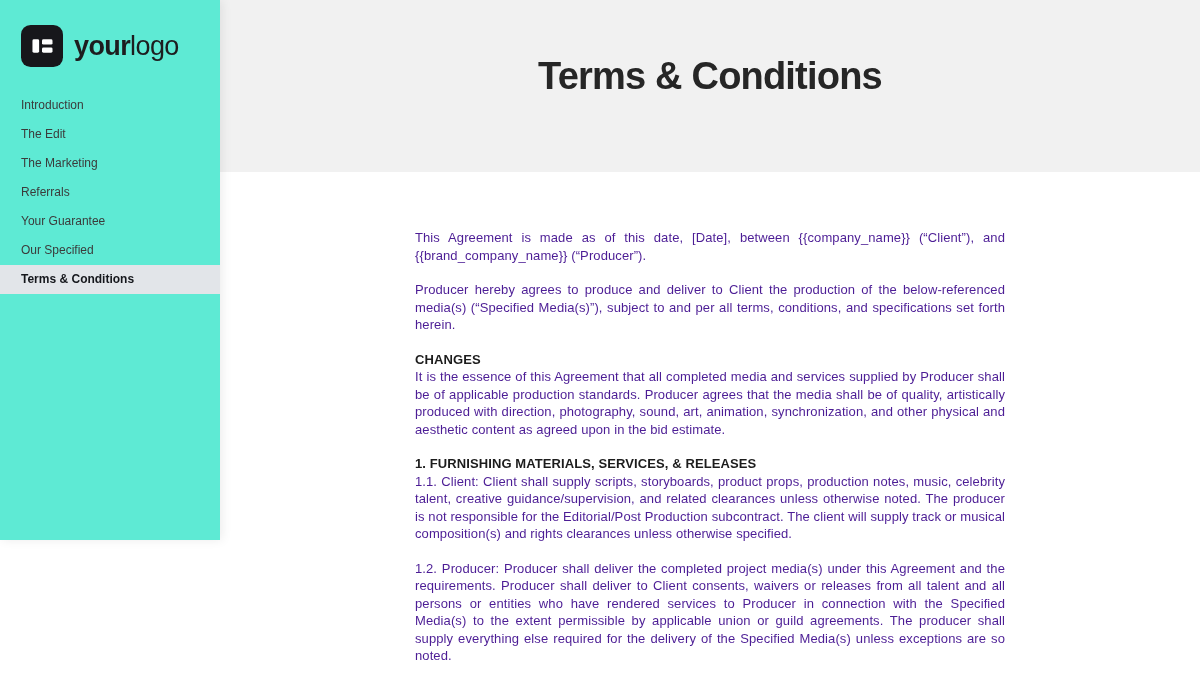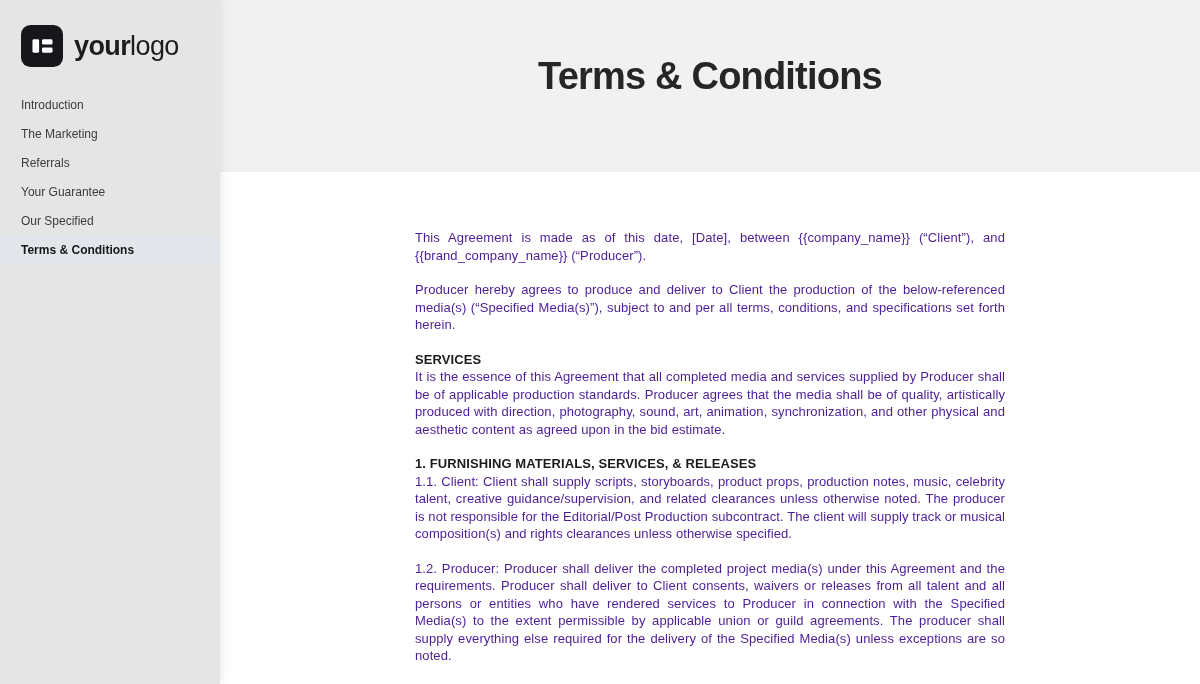--- a/index.html
+++ b/index.html
@@ -13,8 +13,8 @@
 
   
   .sidebar {
-    width:220px; height:684px; flex-shrink:0;
-    background:#e5e5e5;
+    width:220px; height:540px; flex-shrink:0;
+    background:#5eead4;
     position:relative; z-index:5;
     box-shadow:2px 0 10px rgba(0,0,0,0.08);
   }

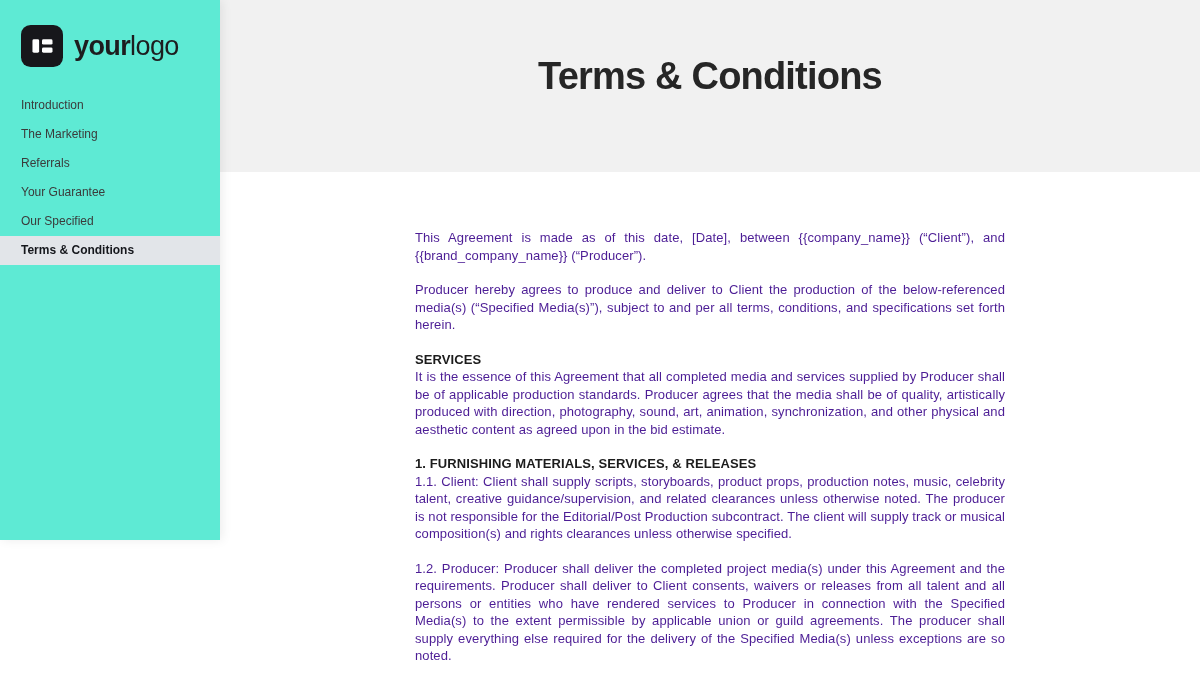--- a/index.html
+++ b/index.html
@@ -74,6 +74,7 @@
 
   <nav class="nav">
     <div class="nav-item">Introduction</div>
+    <div class="nav-item">The Edit</div>
     <div class="nav-item">The Marketing</div>
     <div class="nav-item">Referrals</div>
     <div class="nav-item">Your Guarantee</div>

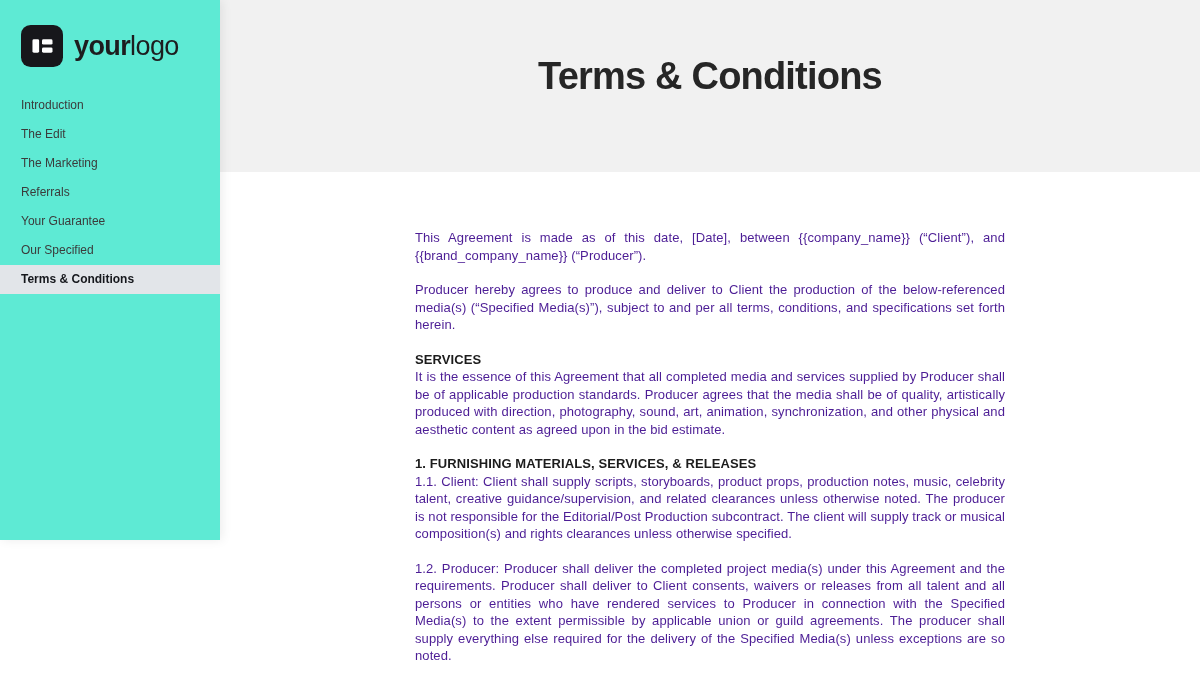--- a/index.html
+++ b/index.html
@@ -99,7 +99,7 @@
     </section>
 
     <section class="block">
-      <h3>SERVICES</h3>
+      <h3>CHANGES</h3>
       <p>It is the essence of this Agreement that all completed media and services supplied by Producer shall be of applicable production standards. Producer agrees that the media shall be of quality, artistically produced with direction, photography, sound, art, animation, synchronization, and other physical and aesthetic content as agreed upon in the bid estimate.</p>
     </section>
 

